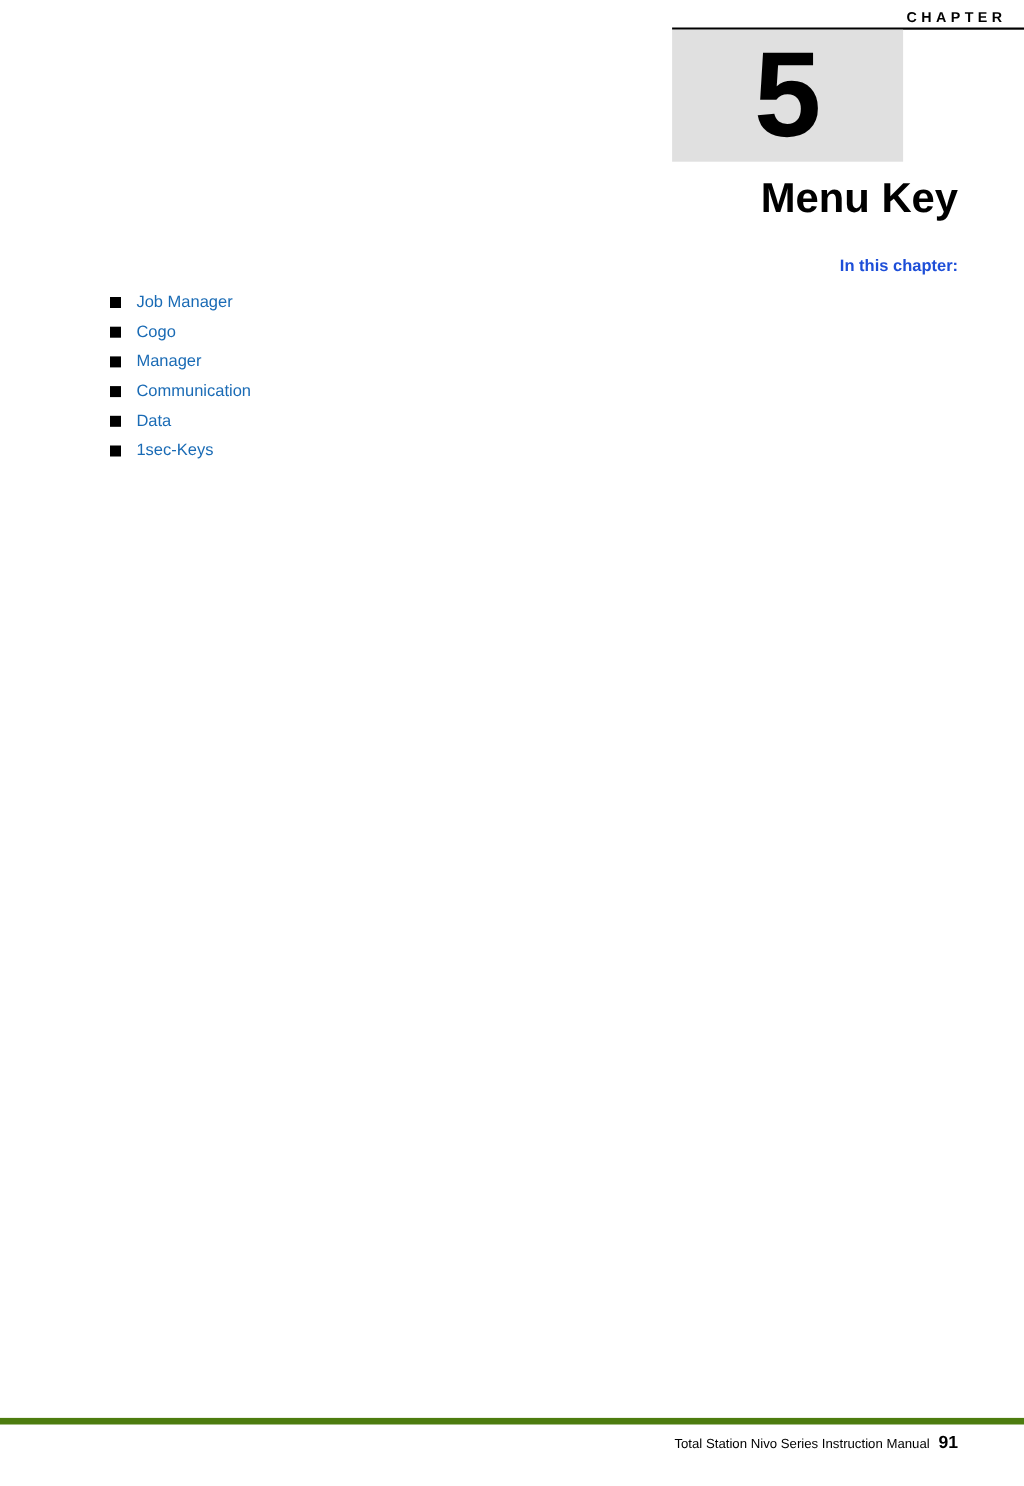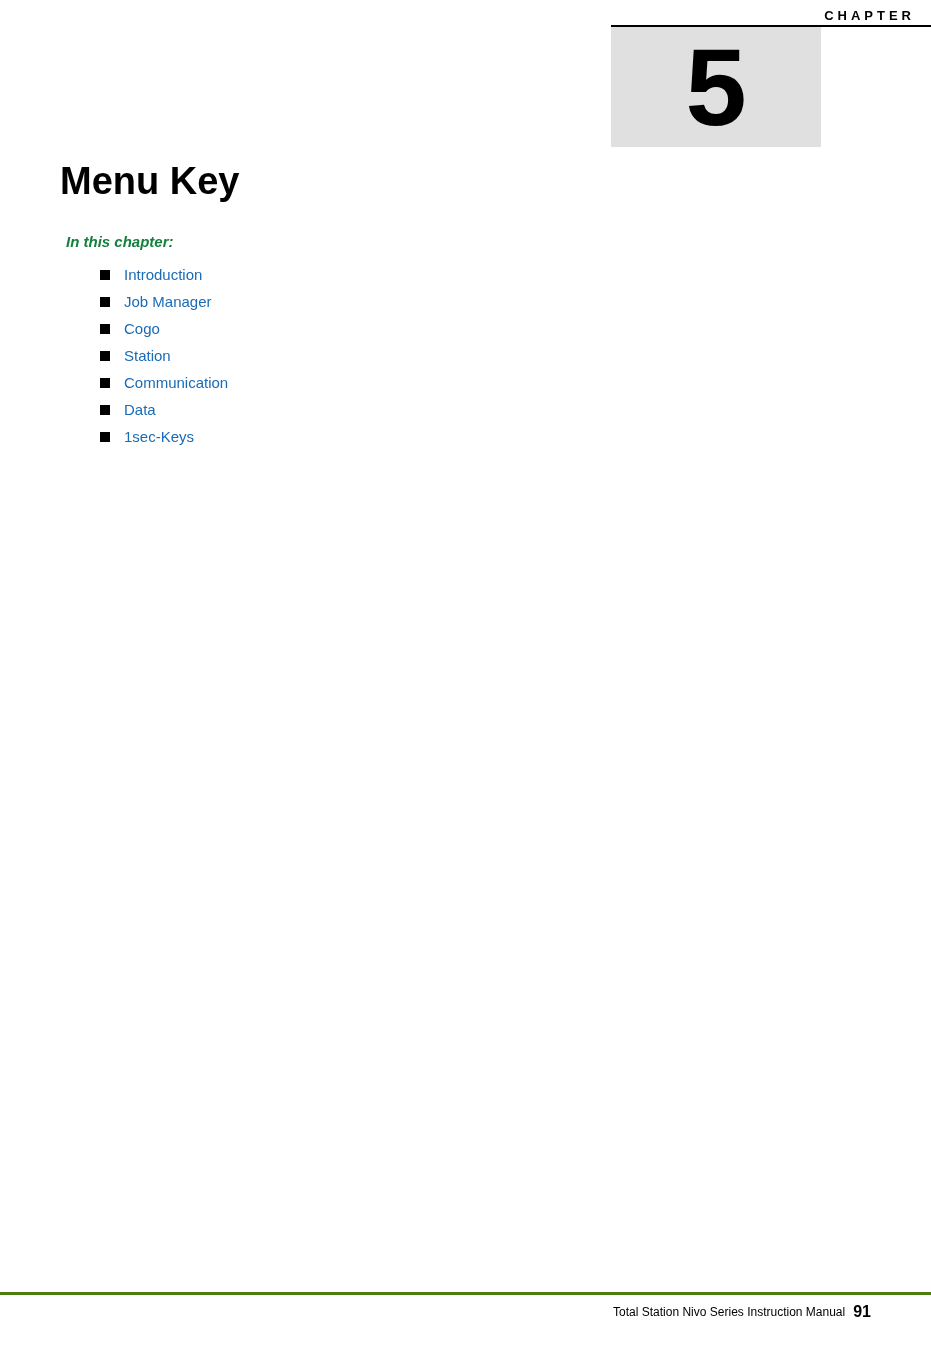--- a/index.html
+++ b/index.html
@@ -71,6 +71,7 @@
     
     .main-content {
       padding: 160px 60px 60px 60px;
+      text-align: right;
     }
 
     .page-title {

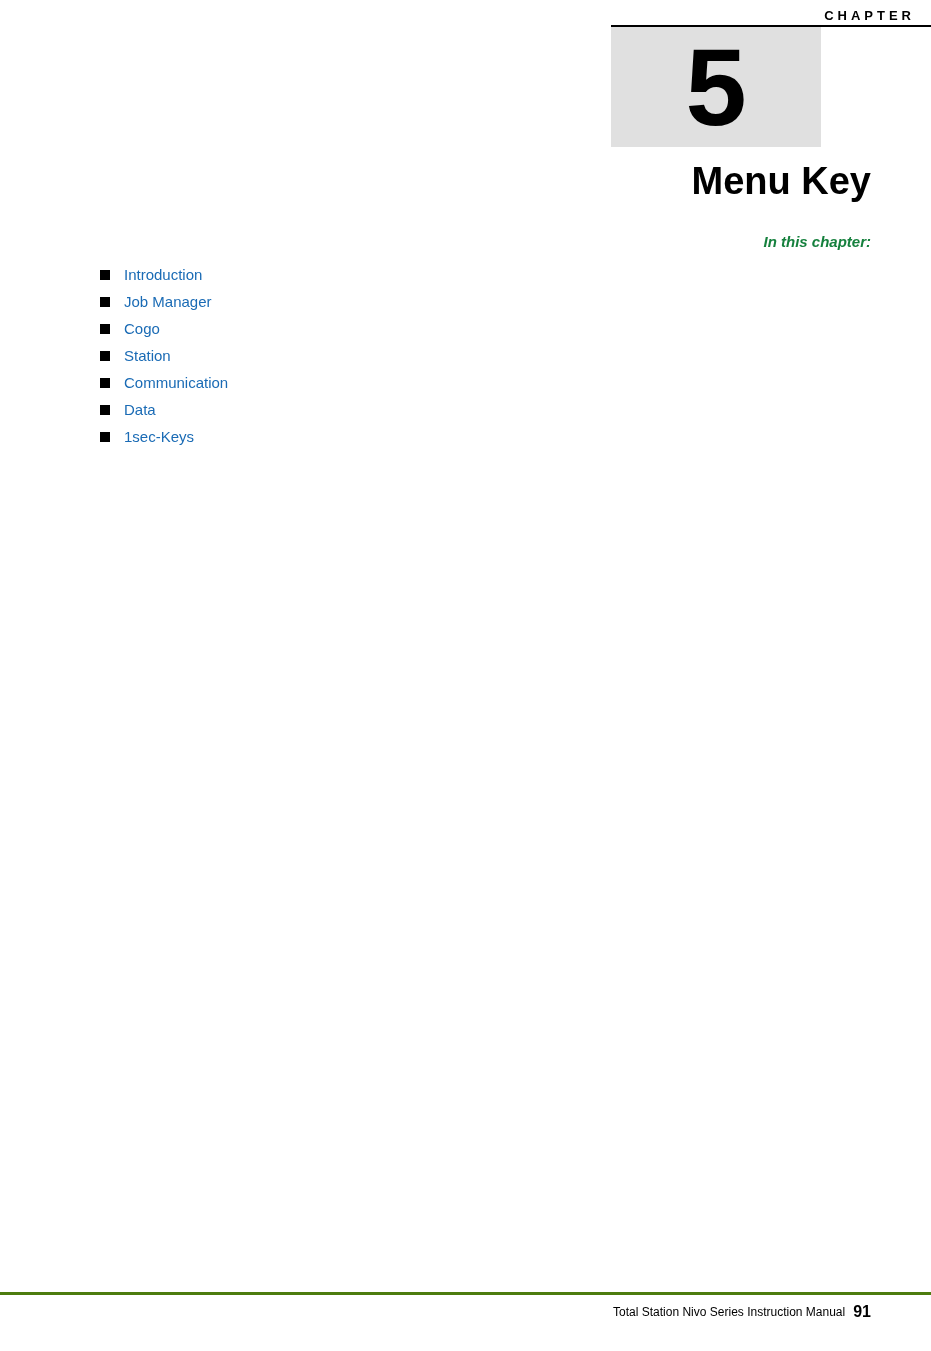--- a/index.html
+++ b/index.html
@@ -84,10 +84,9 @@
     .in-this-chapter {
       font-size: 15px;
       font-weight: bold;
-      color: #15803d;
+      color: #1d4ed8;
       margin-bottom: 16px;
       margin-left: 6px;
-      font-style: italic;
     }
 
     .chapter-list {

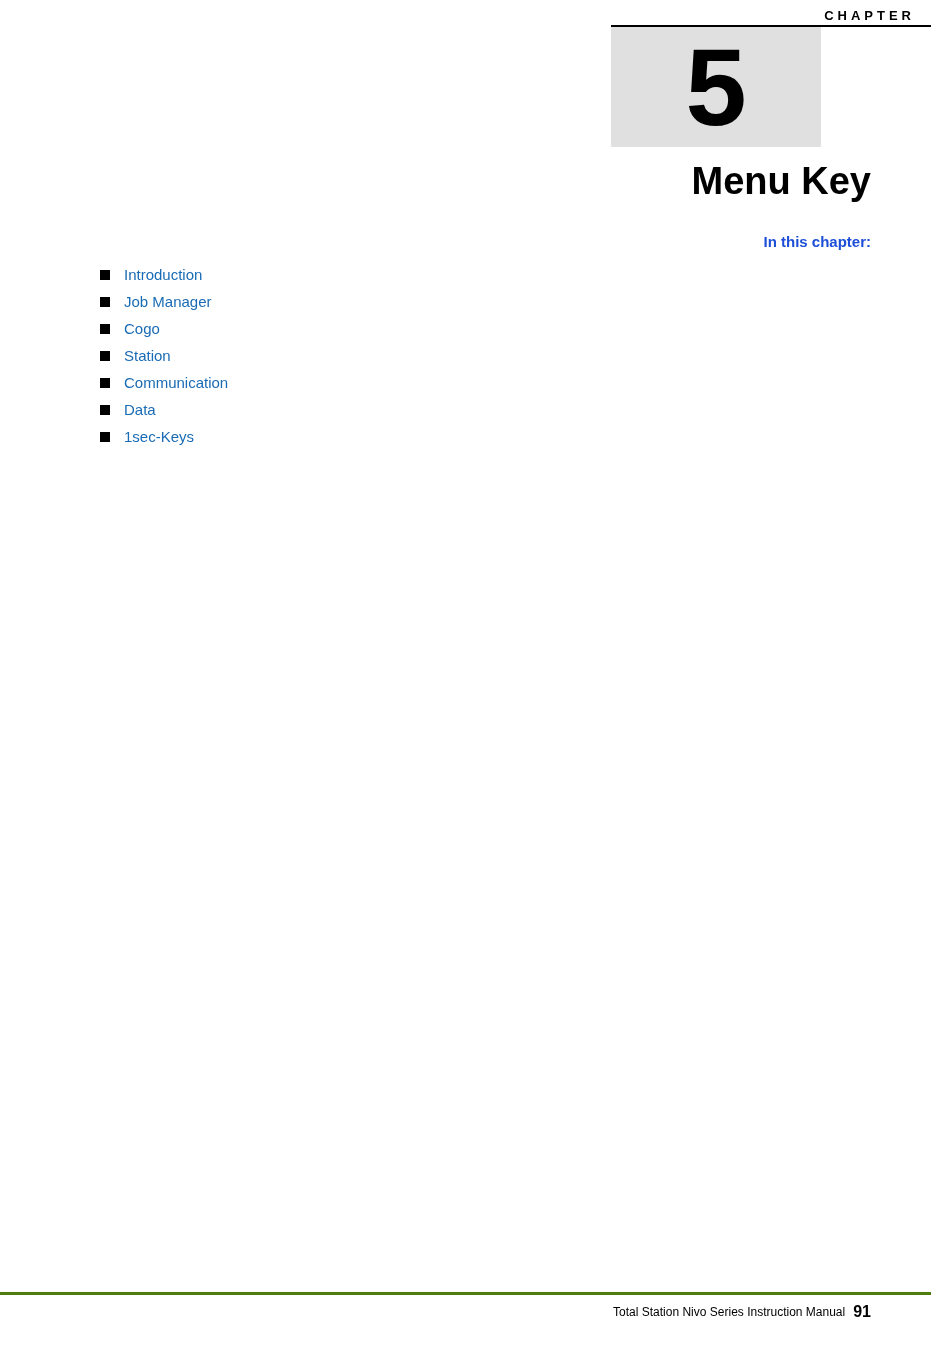--- a/index.html
+++ b/index.html
@@ -161,10 +161,6 @@
   <p class="in-this-chapter">In this chapter:</p>
 
   <ul class="chapter-list" id="toc-list">
-  <li>
-        <span class="bullet-icon"></span>
-        <a href="#">Introduction</a>
-      </li>
       <li>
         <span class="bullet-icon"></span>
         <a href="#">Job Manager</a>

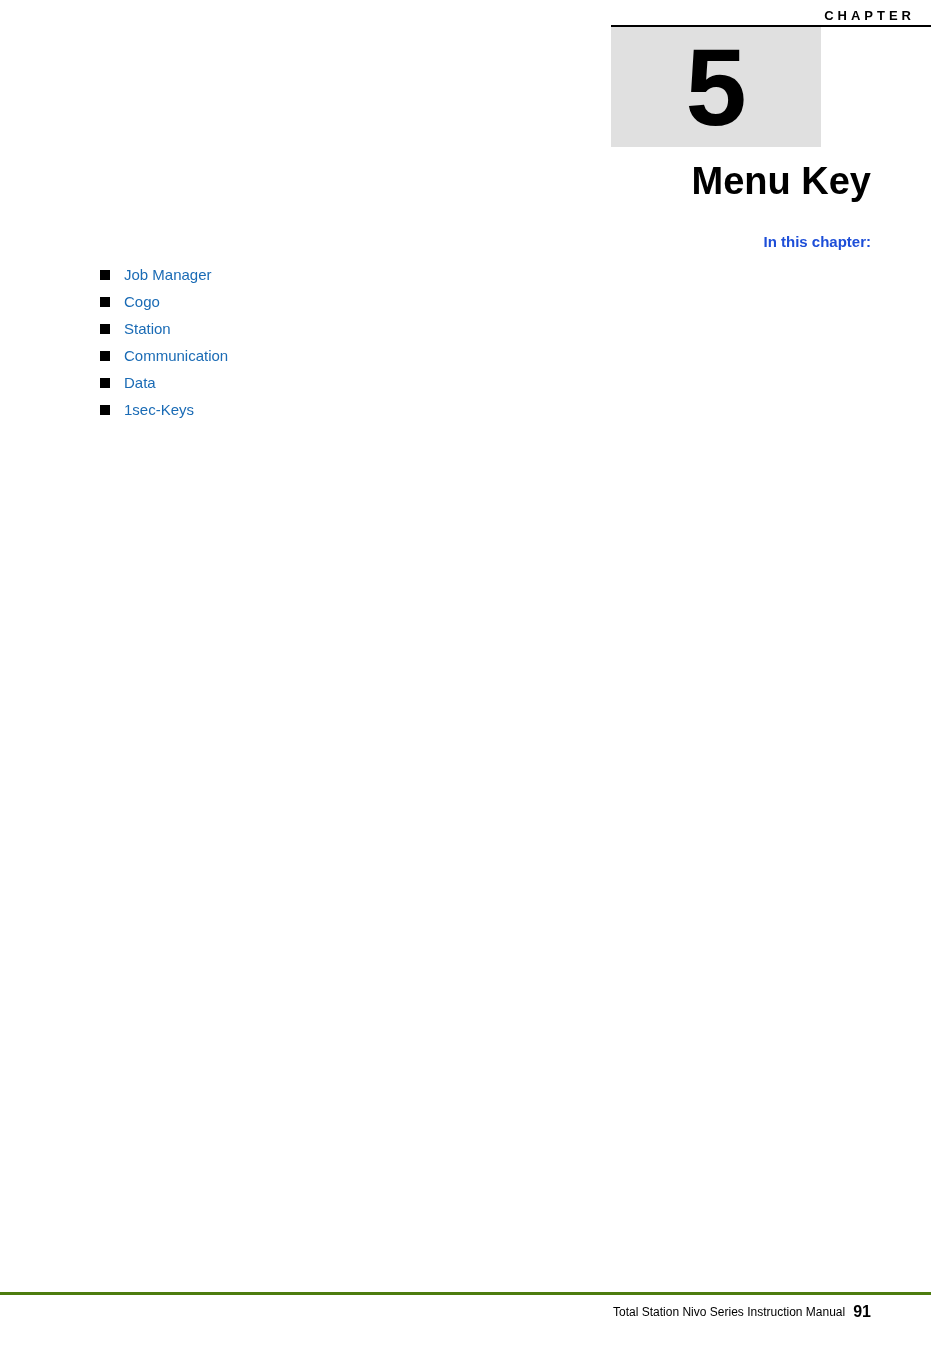--- a/index.html
+++ b/index.html
@@ -171,7 +171,7 @@
       </li>
       <li>
         <span class="bullet-icon"></span>
-        <a href="#">Station</a>
+        <a href="#">Manager</a>
       </li>
       <li>
         <span class="bullet-icon"></span>

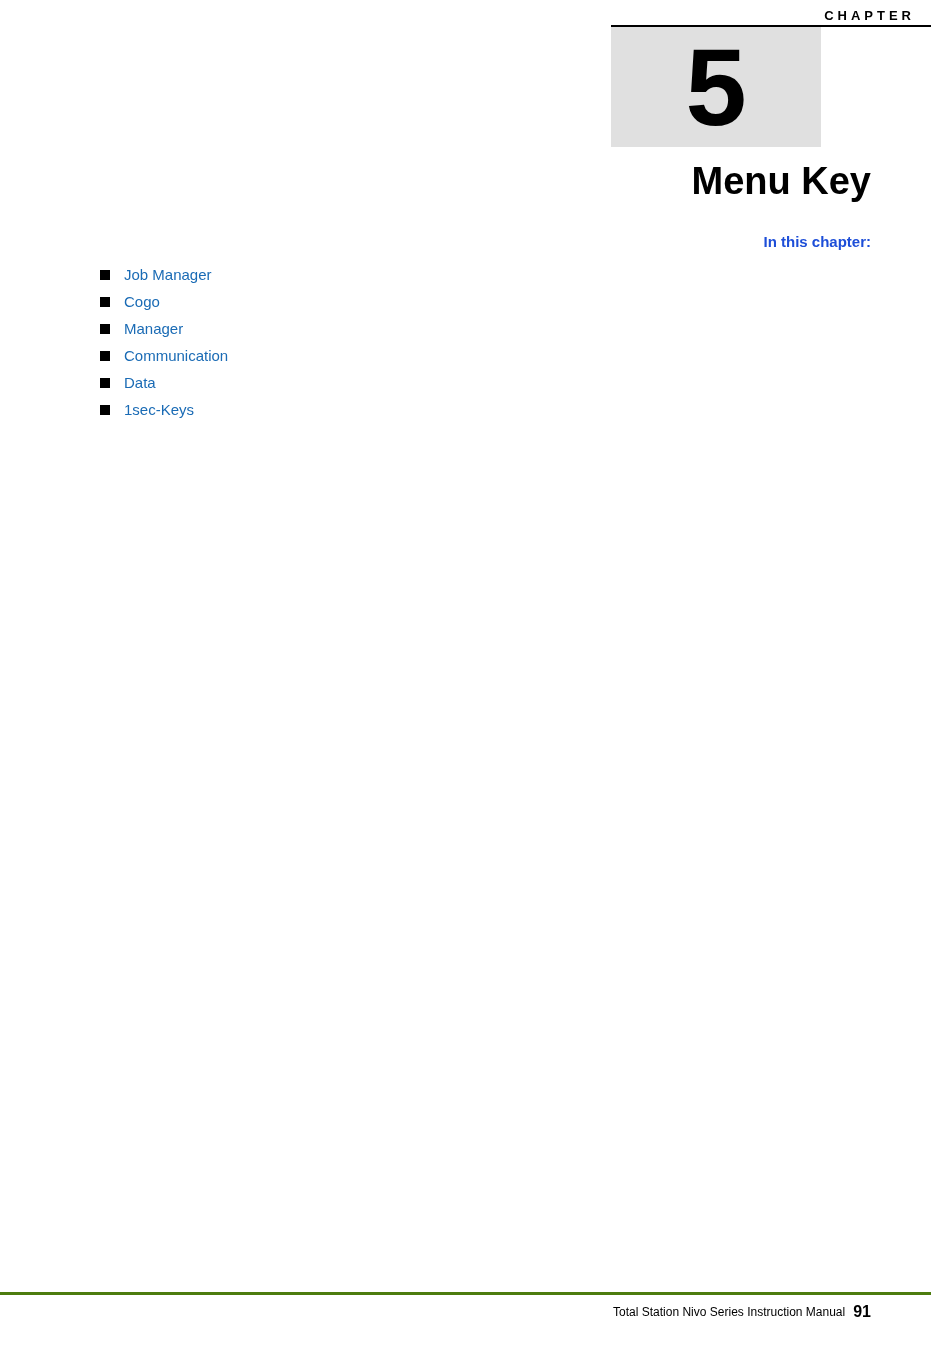--- a/index.html
+++ b/index.html
@@ -126,7 +126,7 @@
       justify-content: flex-end;
       align-items: center;
       padding: 0 60px;
-      border-top: 3px solid #4d7c0f;
+      border-top: 6px solid #4d7c0f;
       padding-top: 8px;
     }
 

